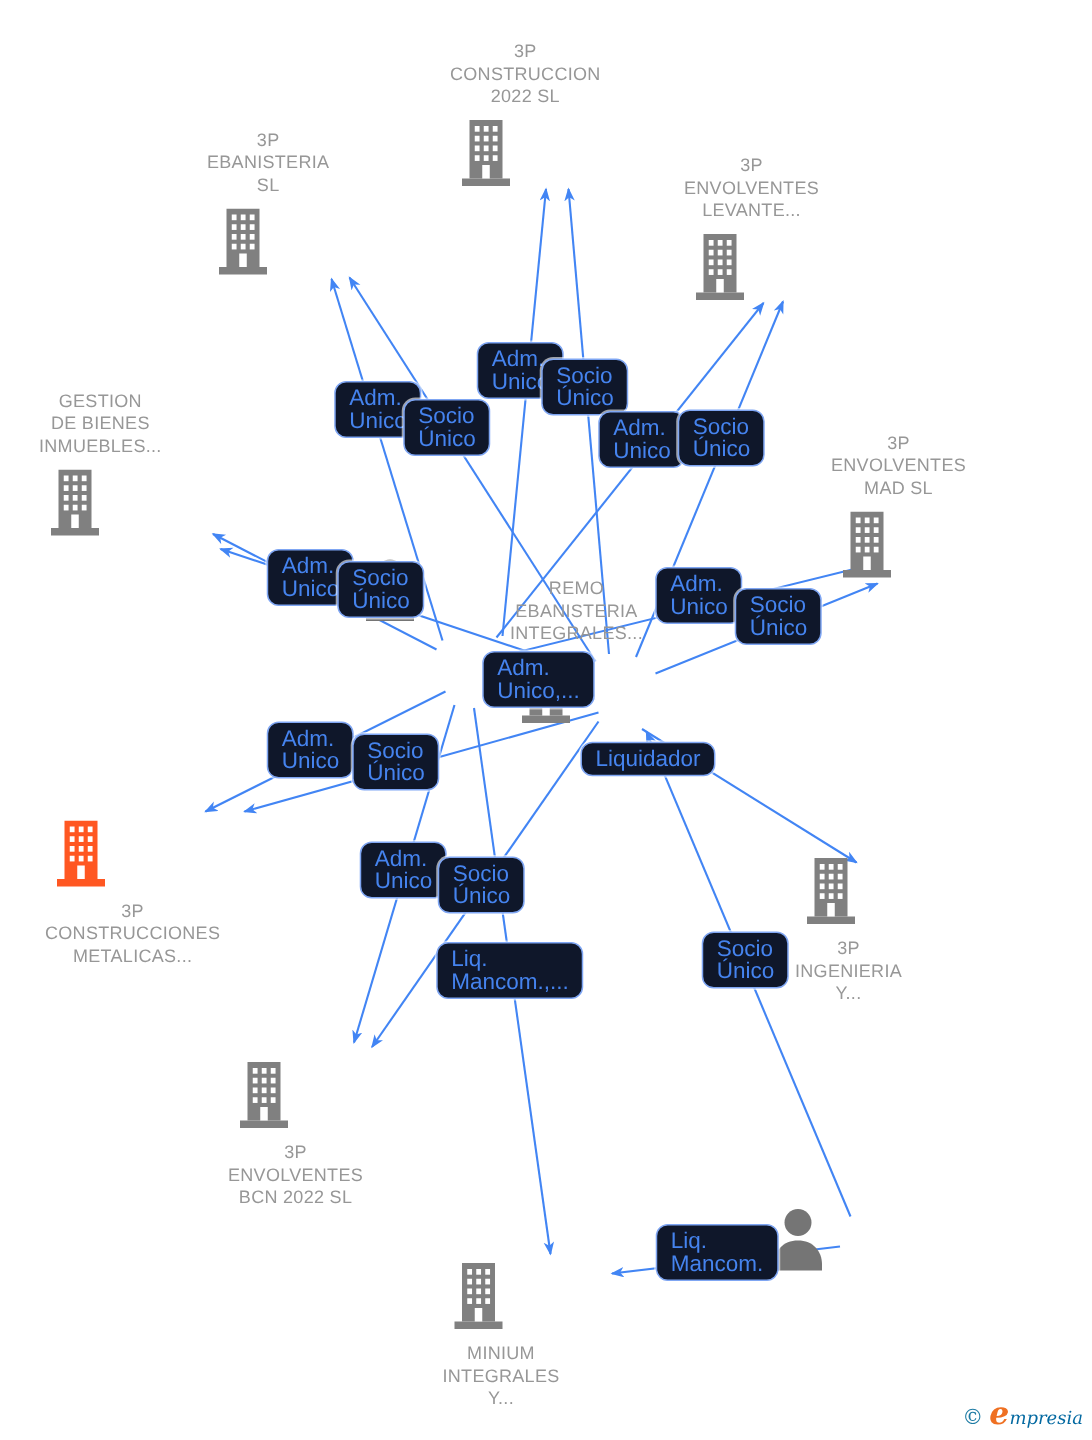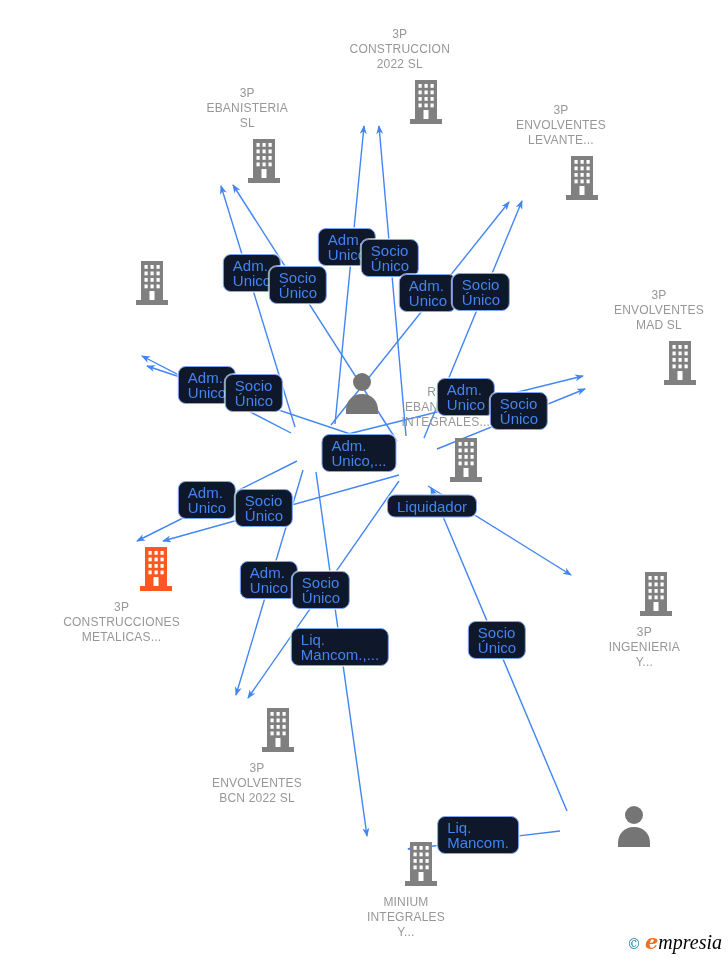--- a/index.html
+++ b/index.html
@@ -13,7 +13,7 @@
     text-align:left;white-space:pre-line;box-shadow:0 0 0 1px rgba(255,255,255,.6);
   }
   .node{position:absolute;z-index:2;transform:translateX(-50%);
-        display:flex;flex-direction:column;align-items:flex-end;width:150px;}
+        display:flex;flex-direction:column;align-items:flex-start;width:150px;}
   .node .nlabel{color:#979797;font-size:12px;line-height:15px;text-align:center;
                 white-space:pre-line;letter-spacing:.2px;}
   .node .nlabel.above{margin-bottom:7px;}

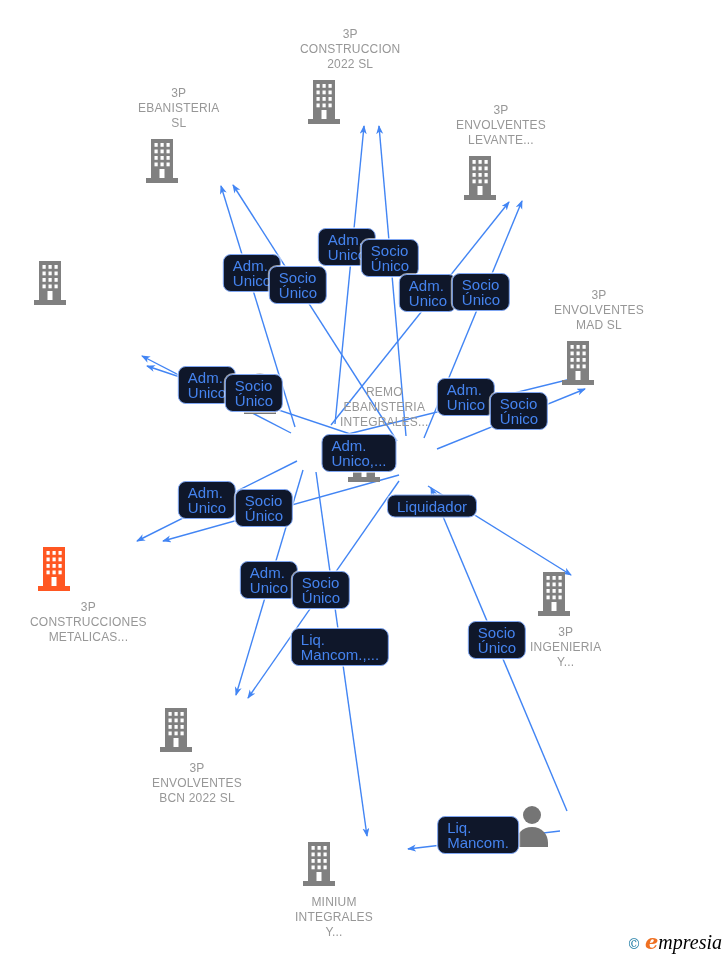--- a/index.html
+++ b/index.html
@@ -166,6 +166,9 @@
         </div>
       </div>
       <div class="node" style="left: 101px; top: 260px;">
+        <div class="nlabel above">GESTION
+DE BIENES
+INMUEBLES...</div>
         <div class="nicon">
           <svg width="38" height="46" viewBox="0 0 38 46">
             <rect x="8" y="0" width="22" height="39" fill="#808080"></rect>

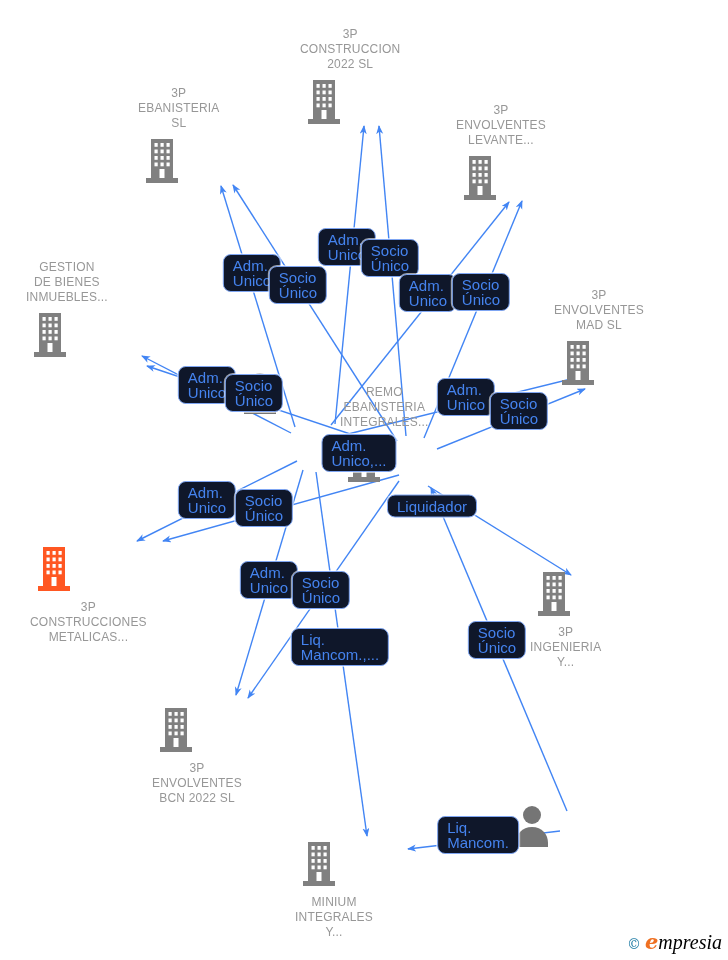--- a/index.html
+++ b/index.html
@@ -23,7 +23,7 @@
                font-family:"DejaVu Serif", serif;font-style:italic;white-space:nowrap;}
   #footer-logo .copy{color:#1d7ba4;font-size:14px;font-style:normal;margin-right:4px;}
   #footer-logo .e{color:#ef7022;font-size:21px;font-weight:bold;}
-  #footer-logo .rest{color:#000000;font-size:20px;font-family:Liberation Serif, serif;}
+  #footer-logo .rest{color:#0369a1;font-size:12px;}
 </style>
 </head>
 <body>

